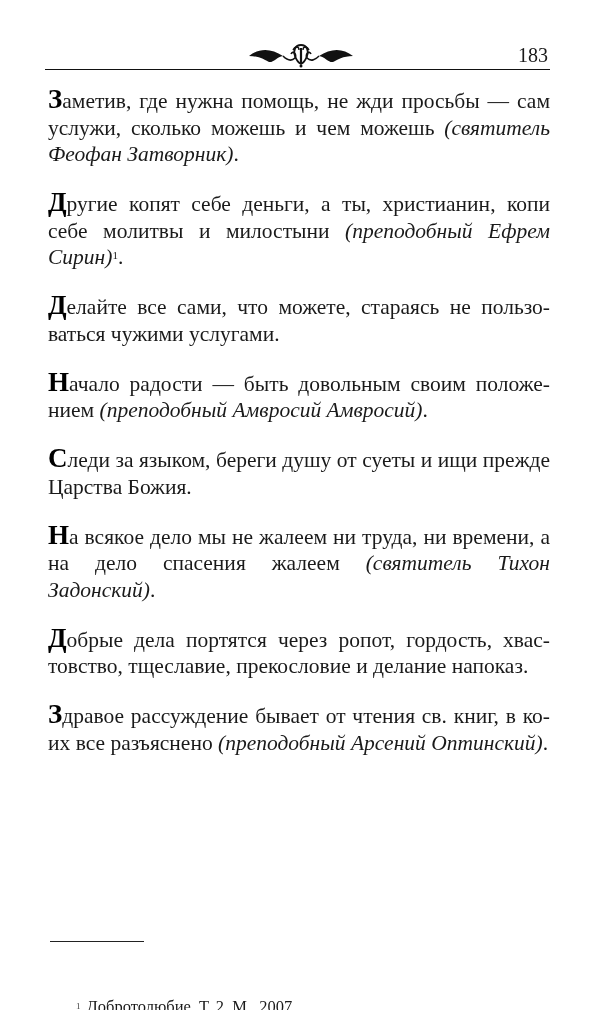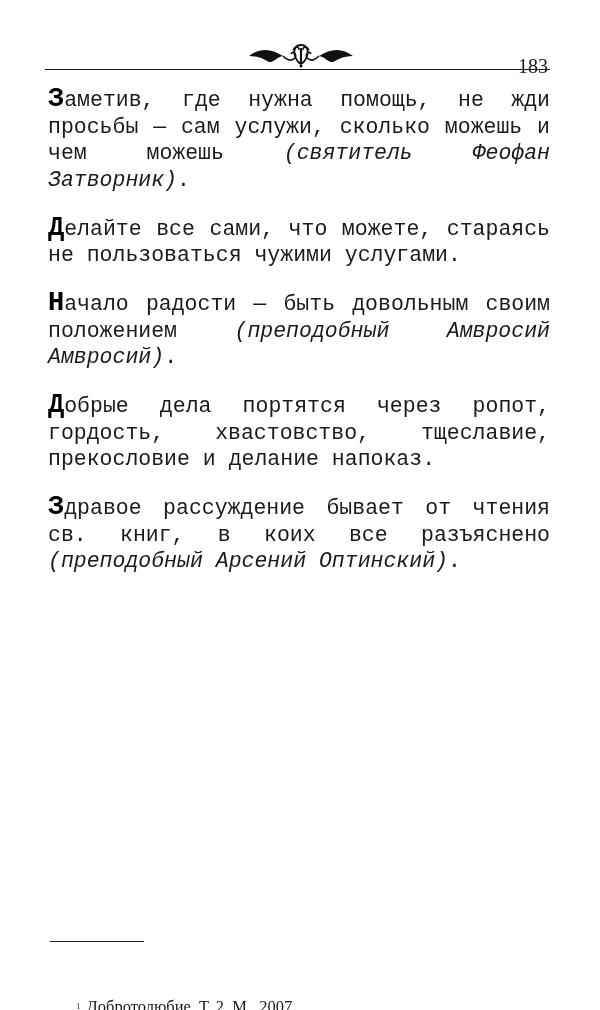--- a/index.html
+++ b/index.html
@@ -7,7 +7,7 @@
          font-family:"Liberation Serif","DejaVu Serif",serif; color:#1a1a1a; }
   .header { position:absolute; left:45px; top:38px; width:505px; height:31px; border-bottom:1.5px solid #111; }
   .ornament { position:absolute; left:202px; top:4px; width:108px; height:26px; }
-  .page-num { position:absolute; right:2px; top:17px; font-size:20px; line-height:22px; }
+  .page-num { position:absolute; right:2px; top:6px; font-size:20px; line-height:22px; }
   .body { position:absolute; left:48px; top:86px; width:502px;font-family:Liberation Mono, monospace; }
   .para { font-size:21.5px; line-height:26.5px; text-align:justify; margin:0 0 21.5px 0; hyphens:manual; }
   .para:last-of-type { margin-bottom:0; }

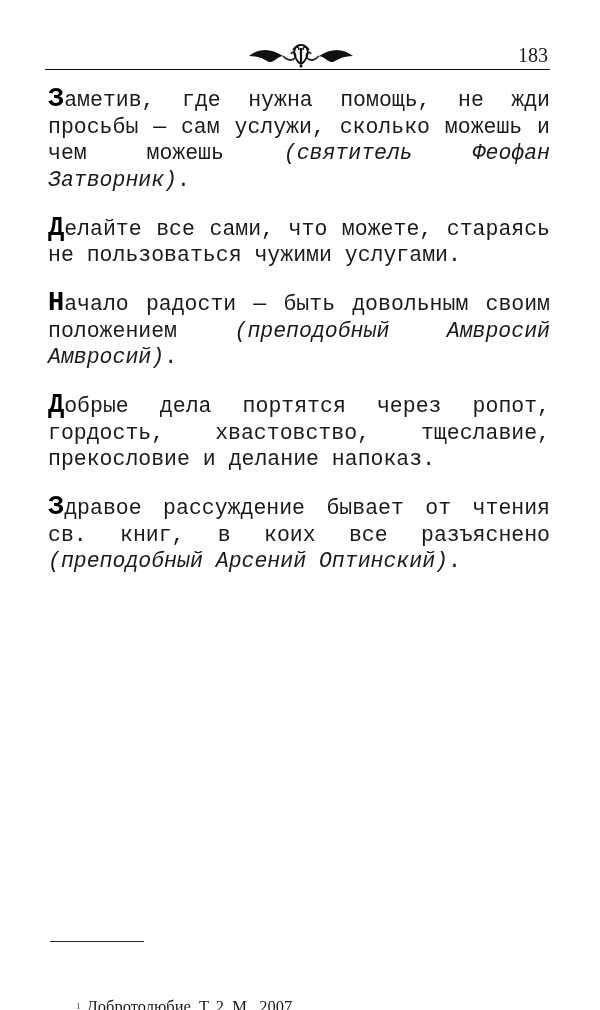--- a/index.html
+++ b/index.html
@@ -8,7 +8,7 @@
   .header { position:absolute; left:45px; top:38px; width:505px; height:31px; border-bottom:1.5px solid #111; }
   .ornament { position:absolute; left:202px; top:4px; width:108px; height:26px; }
   .page-num { position:absolute; right:2px; top:6px; font-size:20px; line-height:22px; }
-  .body { position:absolute; left:48px; top:86px; width:502px;font-family:Liberation Mono, monospace; }
+  .body { position:absolute; left:48px; top:86px; width:502px; }
   .para { font-size:21.5px; line-height:26.5px; text-align:justify; margin:0 0 21.5px 0; hyphens:manual; }
   .para:last-of-type { margin-bottom:0; }
   .dropcap { font-weight:bold; font-size:27px; color:#000; }

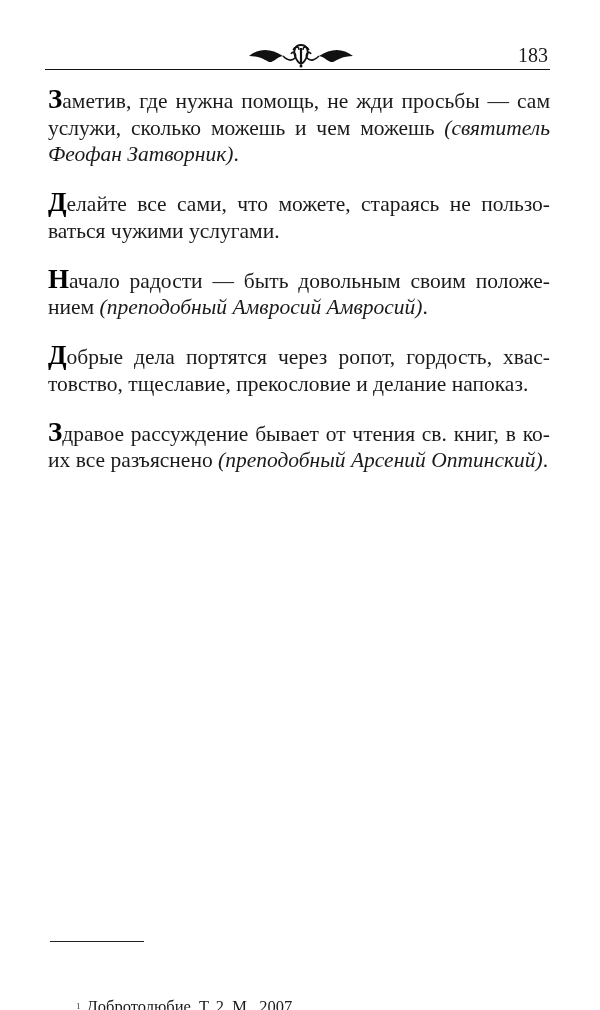--- a/index.html
+++ b/index.html
@@ -39,6 +39,7 @@
 <div class="body">
   <p class="para"><span class="dropcap">З</span><span>аметив, где нужна помощь, не жди просьбы — сам услужи, сколько можешь и чем можешь </span><span class="attr">(святитель Феофан Затворник)</span><span>.</span></p>
 
+  <p class="para"><span class="dropcap">Д</span><span>ругие копят себе деньги, а ты, христианин, ко­пи себе молитвы и милостыни </span><span class="attr">(преподобный Ефрем Сирин)</span><sup>1</sup><span>.</span></p>
 
   <p class="para"><span class="dropcap">Д</span><span>елайте все сами, что можете, стараясь не пользо­ваться чужими услугами.</span></p>
 

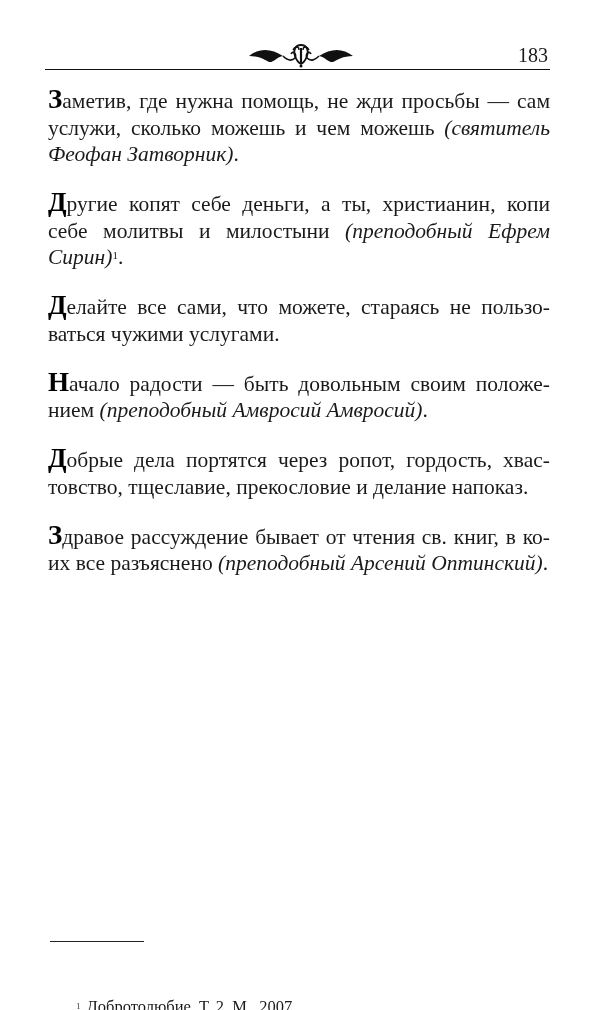--- a/index.html
+++ b/index.html
@@ -46,6 +46,7 @@
   <p class="para"><span class="dropcap">Н</span><span>ачало радости — быть довольным своим положе­нием </span><span class="attr">(преподобный Амвросий Амвросий)</span><span>.</span></p>
 
 
+  <p class="para"><span class="dropcap">С</span><span>леди за языком, береги душу от суеты и ищи прежде Царства Божия.</span></p>
 
 
 

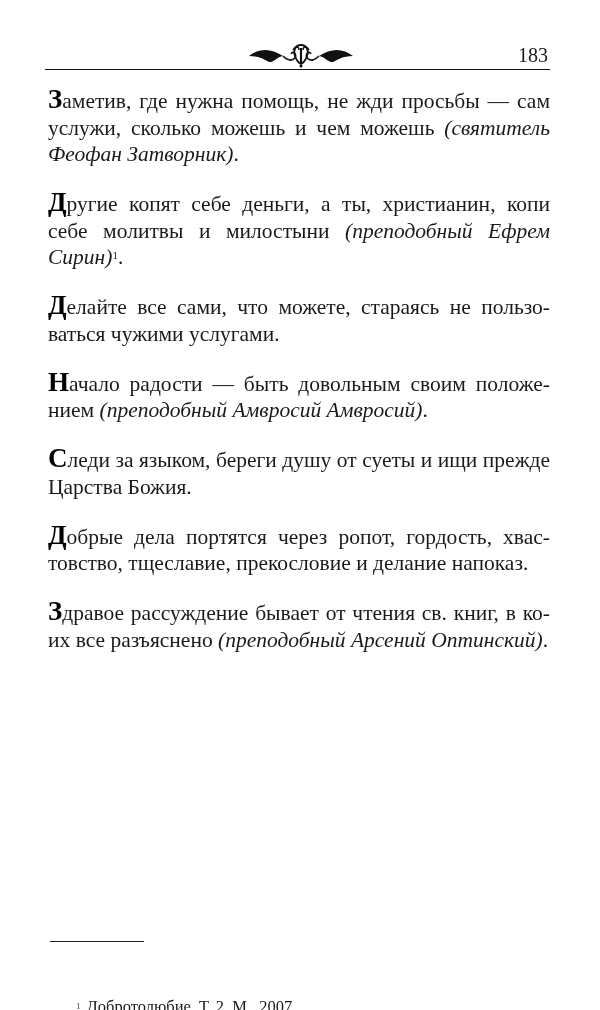--- a/index.html
+++ b/index.html
@@ -49,6 +49,7 @@
   <p class="para"><span class="dropcap">С</span><span>леди за языком, береги душу от суеты и ищи прежде Царства Божия.</span></p>
 
 
+  <p class="para"><span class="dropcap">Н</span><span>а всякое дело мы не жалеем ни труда, ни време­ни, а на дело спасения жалеем </span><span class="attr">(святитель Тихон Задонский)</span><span>.</span></p>
 
 
   <p class="para"><span class="dropcap">Д</span><span>обрые дела портятся через ропот, гордость, хвас­товство, тщеславие, прекословие и делание напоказ.</span></p>

